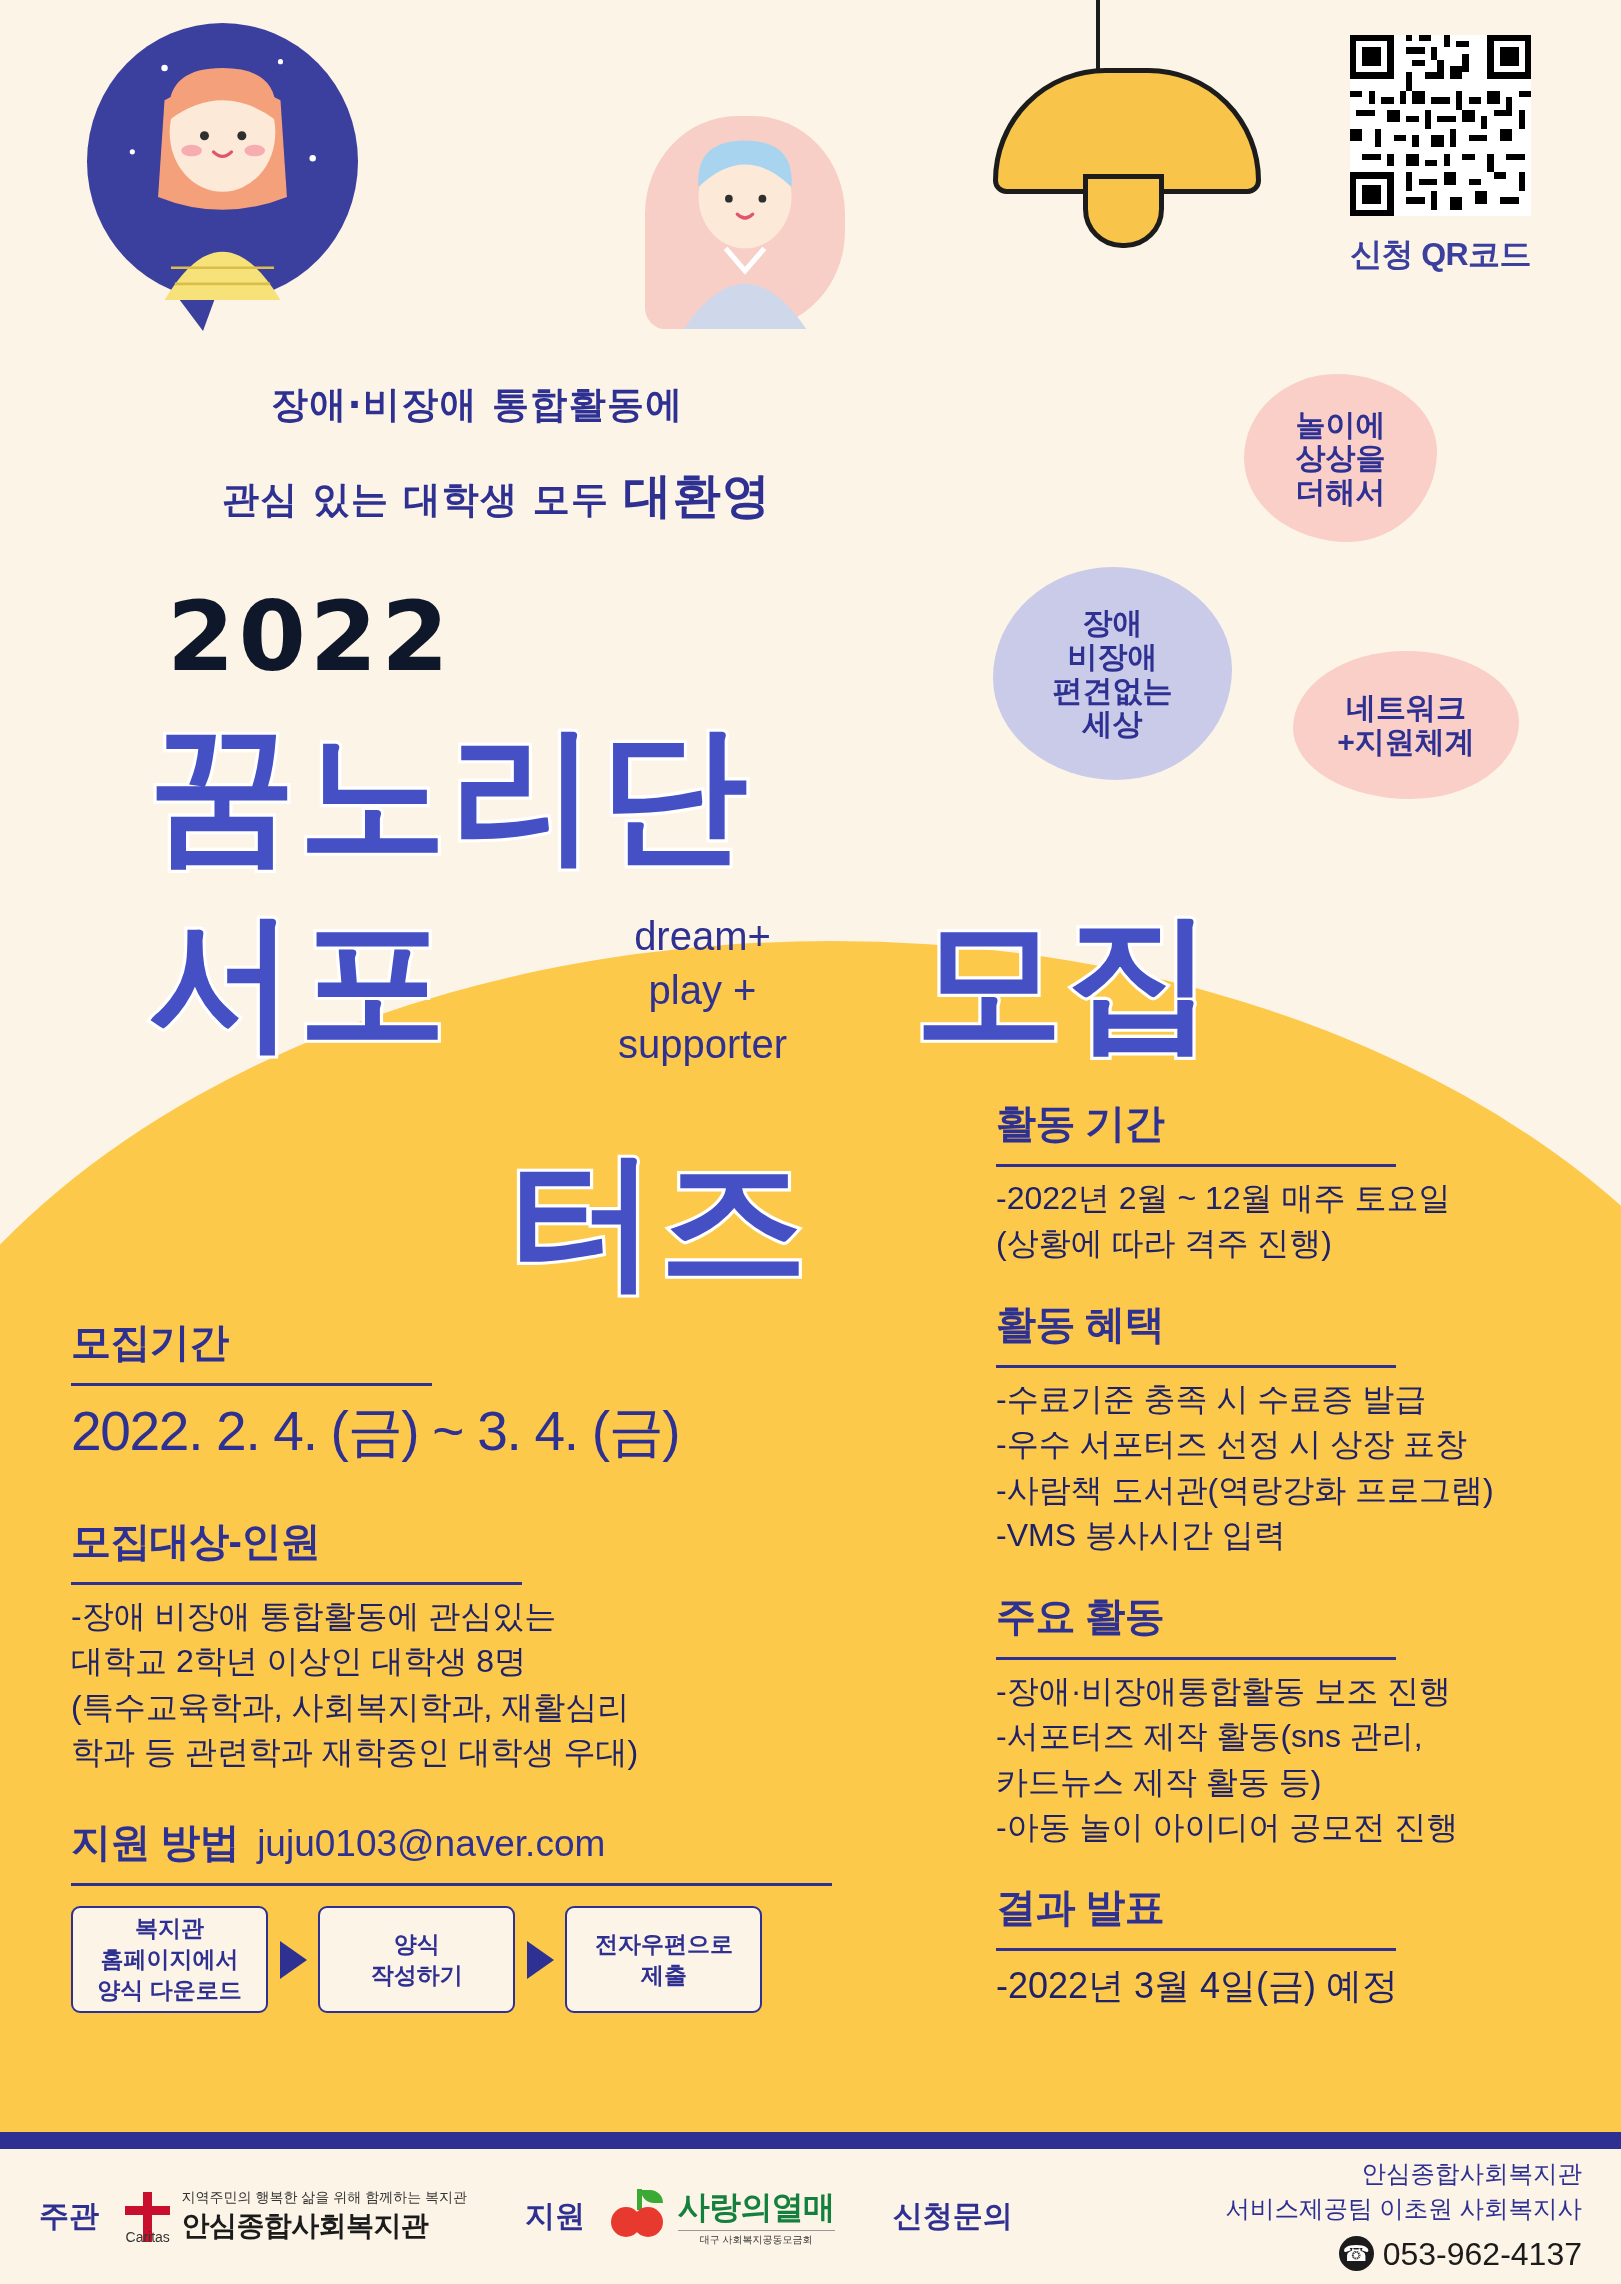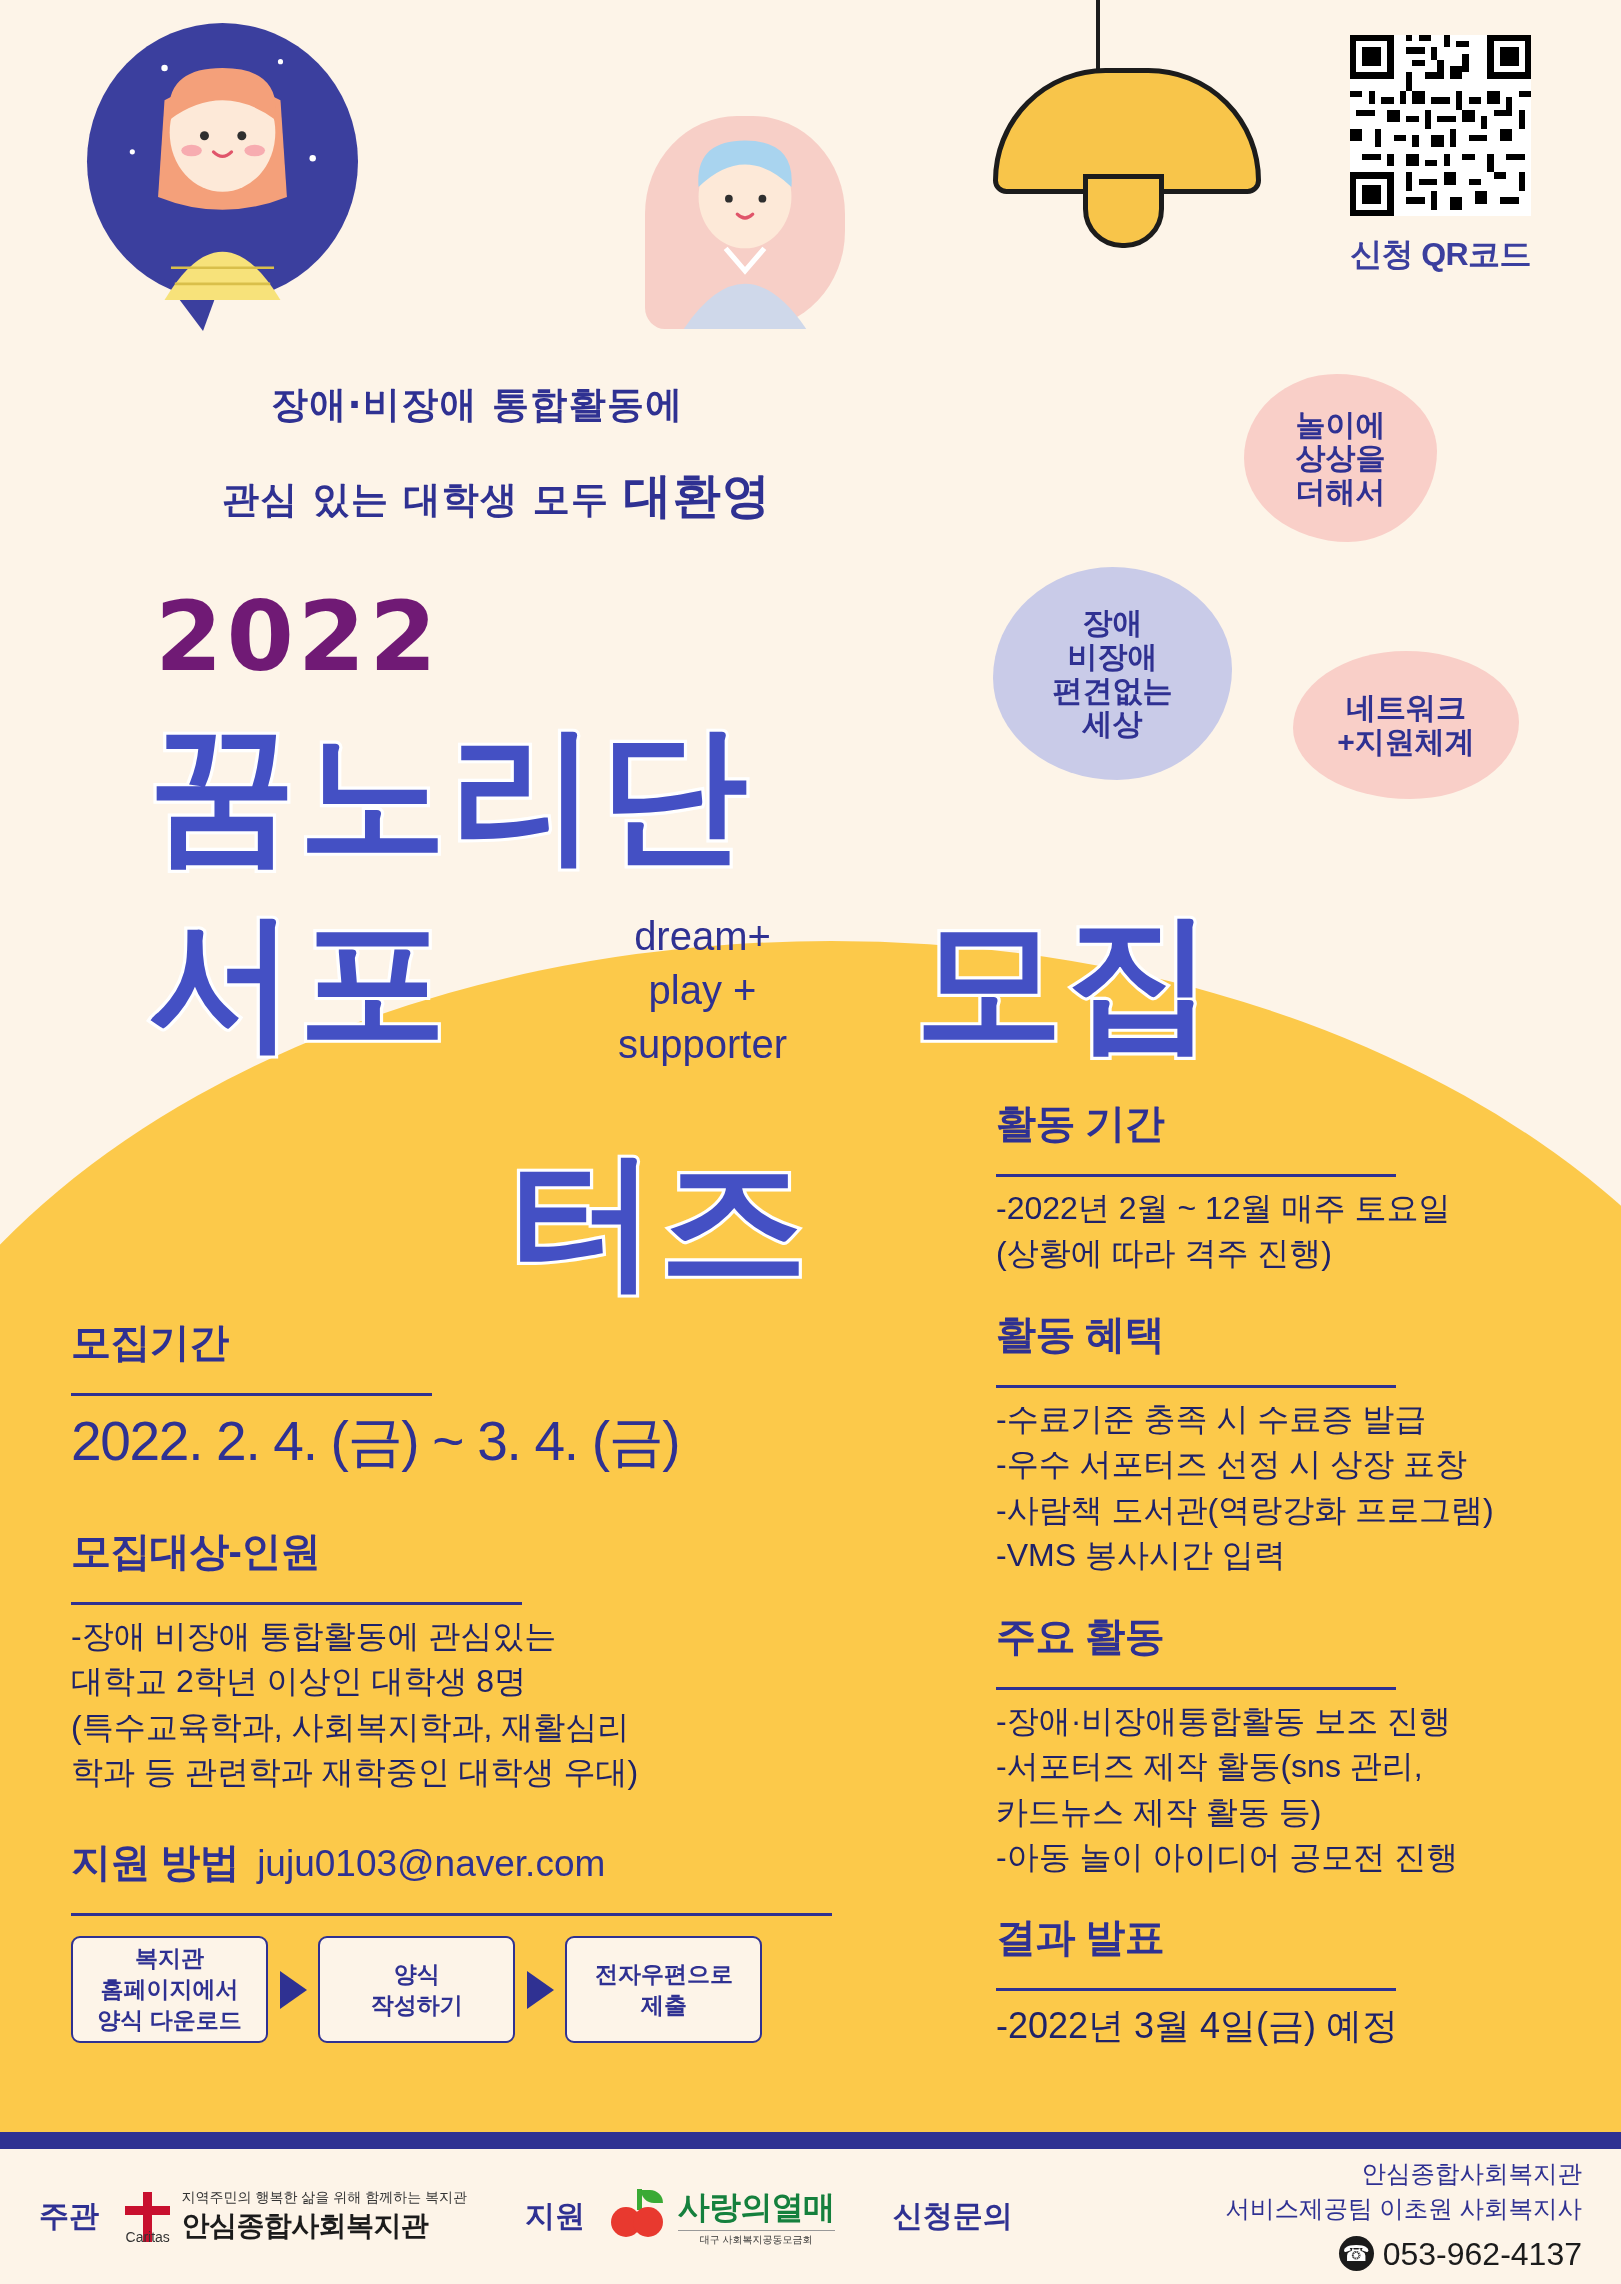--- a/index.html
+++ b/index.html
@@ -93,8 +93,8 @@
 
   
   .year{
-    position:absolute;left:155px;top:580px;z-index:5;
-    font-size:97px;font-weight:bold;color:#701a75;letter-spacing:3.9px;
+    position:absolute;left:167px;top:580px;z-index:5;
+    font-size:97px;font-weight:bold;color:#0f172a;letter-spacing:3.9px;
     font-family:"DejaVu Sans", sans-serif;
   }
   .t-big{

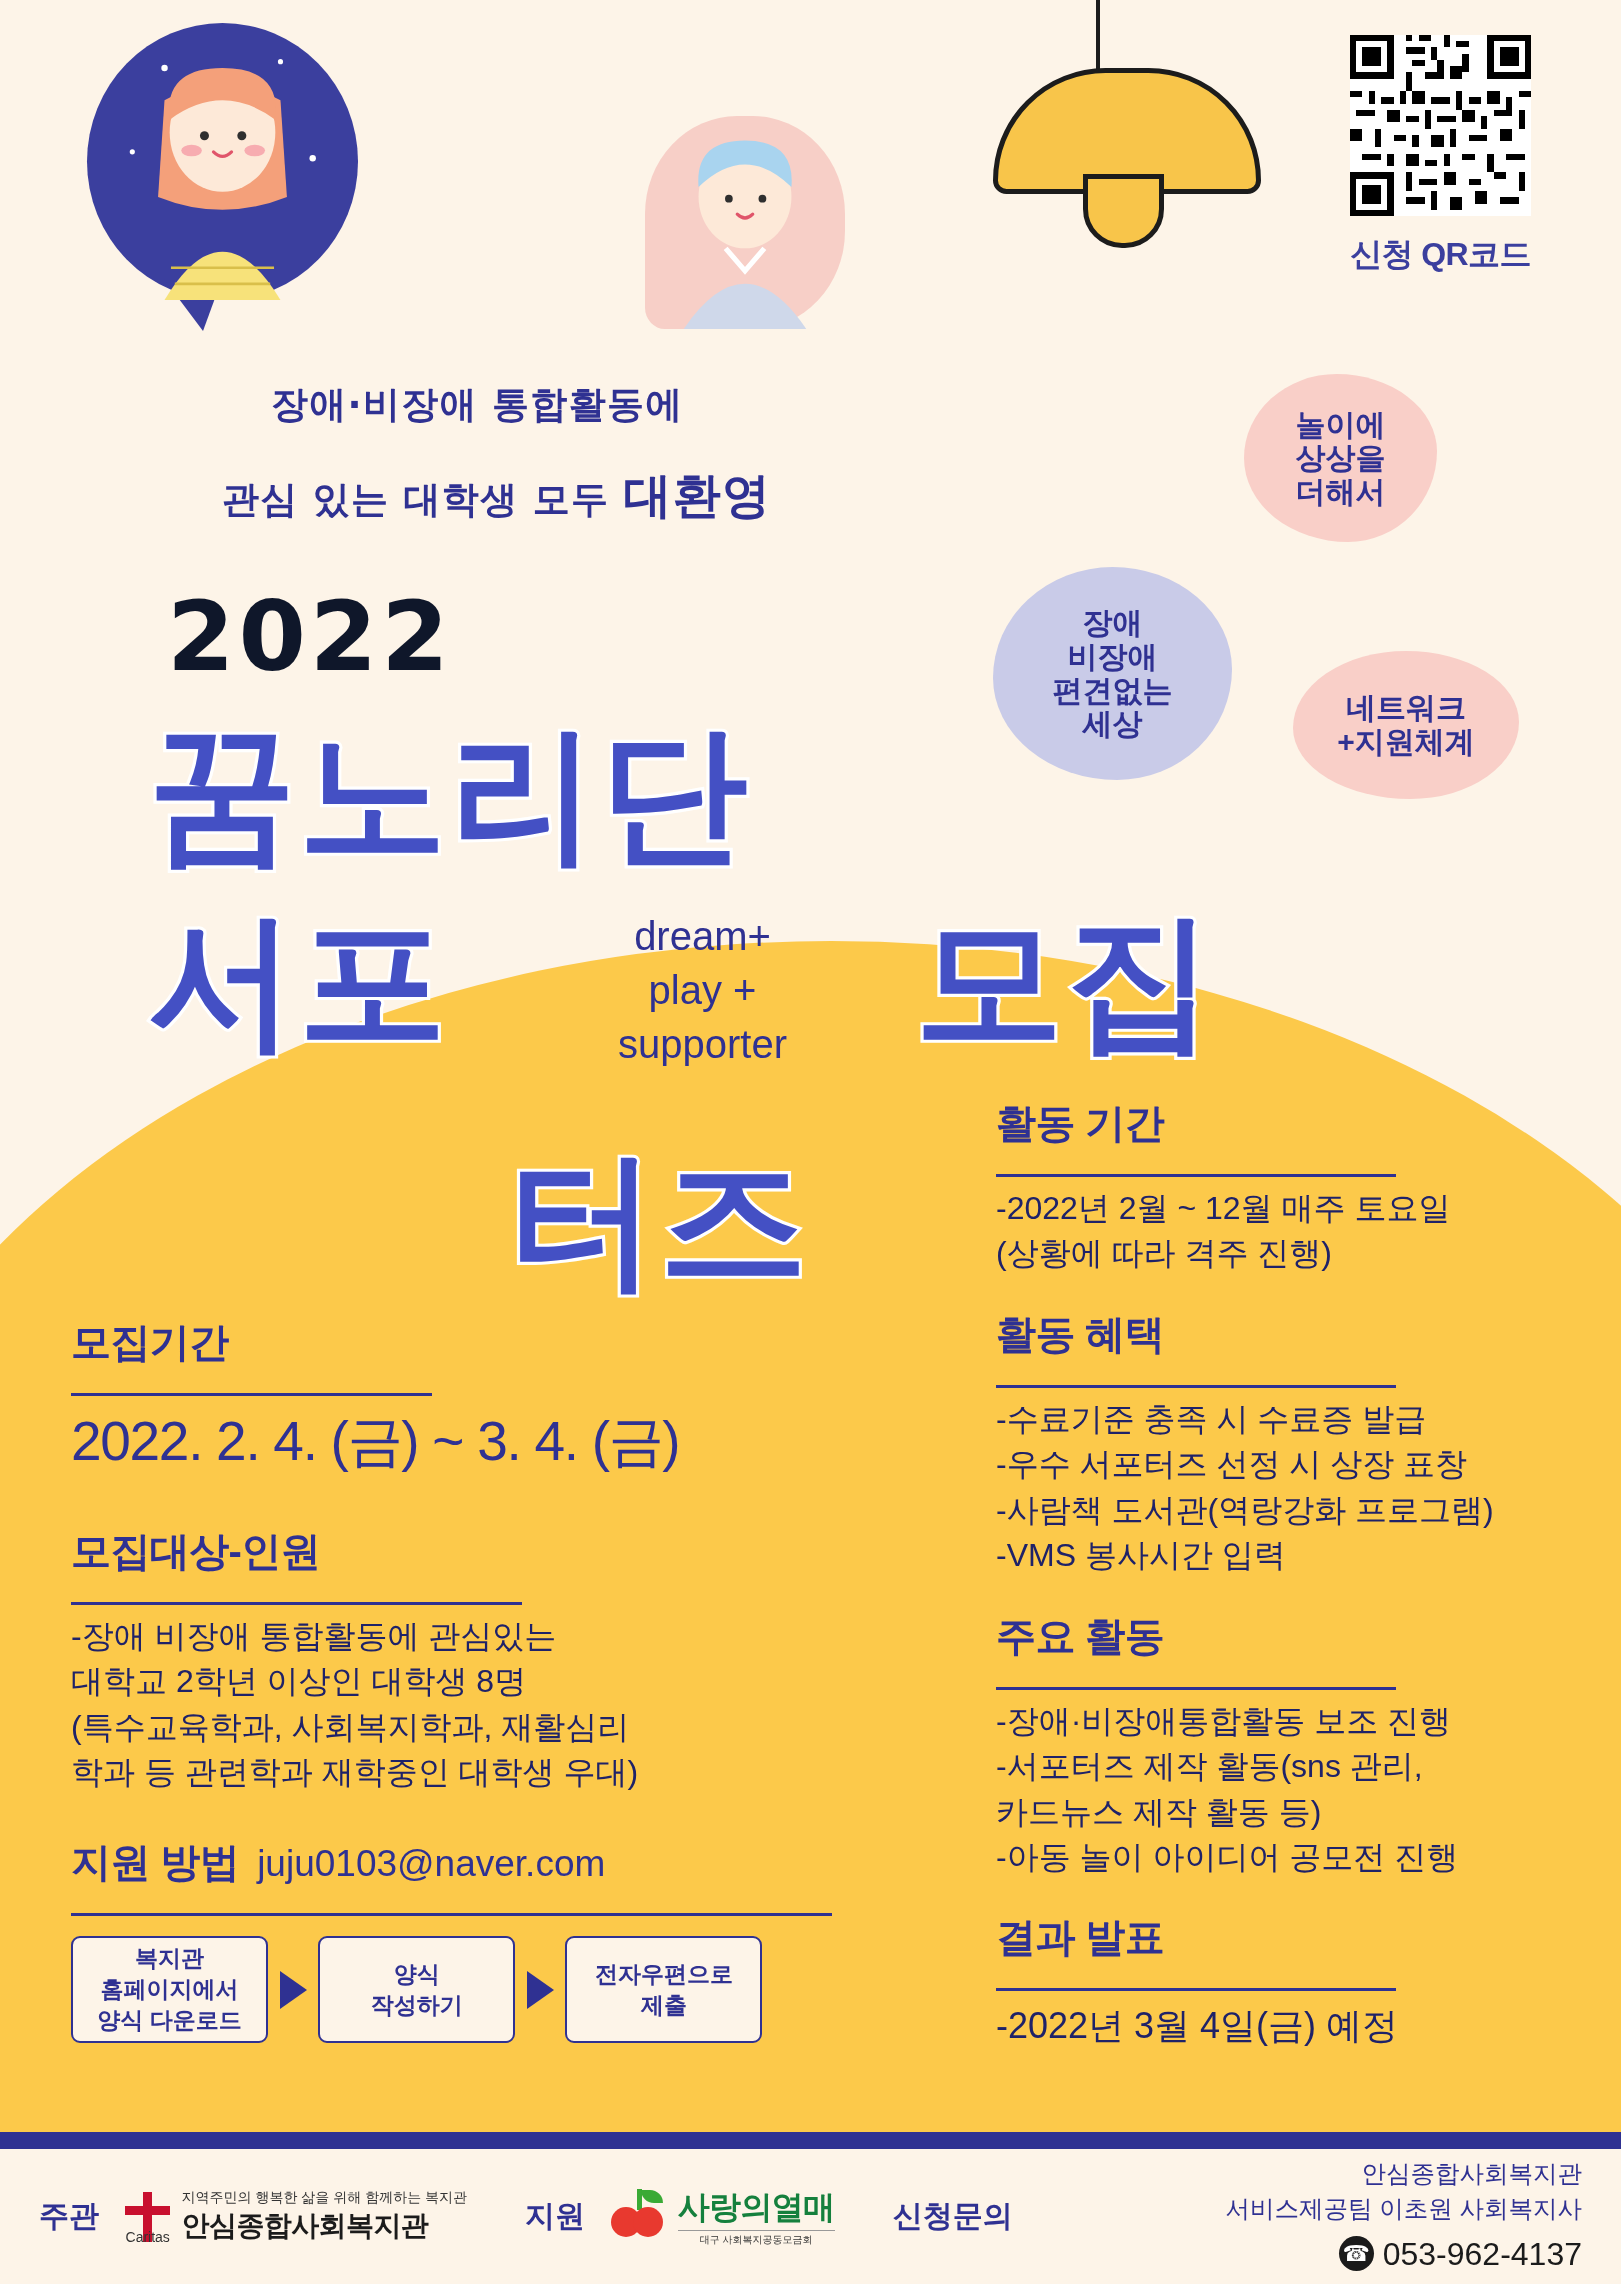--- a/index.html
+++ b/index.html
@@ -122,7 +122,7 @@
     color:#2f3192;font-weight:bold;font-size:40px;letter-spacing:-0.6px;
     display:inline-block;position:relative;
   }
-  .hrow{display:flex;align-items:flex-end;gap:18px;border-bottom:3.2px solid #2f3192;padding-bottom:23px;margin-bottom:9px;}
+  .hrow{display:flex;align-items:flex-end;gap:18px;border-bottom:3.2px solid #2f3192;padding-bottom:13px;margin-bottom:9px;}
 
   .bigdate{
     color:#2f3192;font-size:55px;font-weight:normal;margin:9px 0 0 0;letter-spacing:-1.3px;

